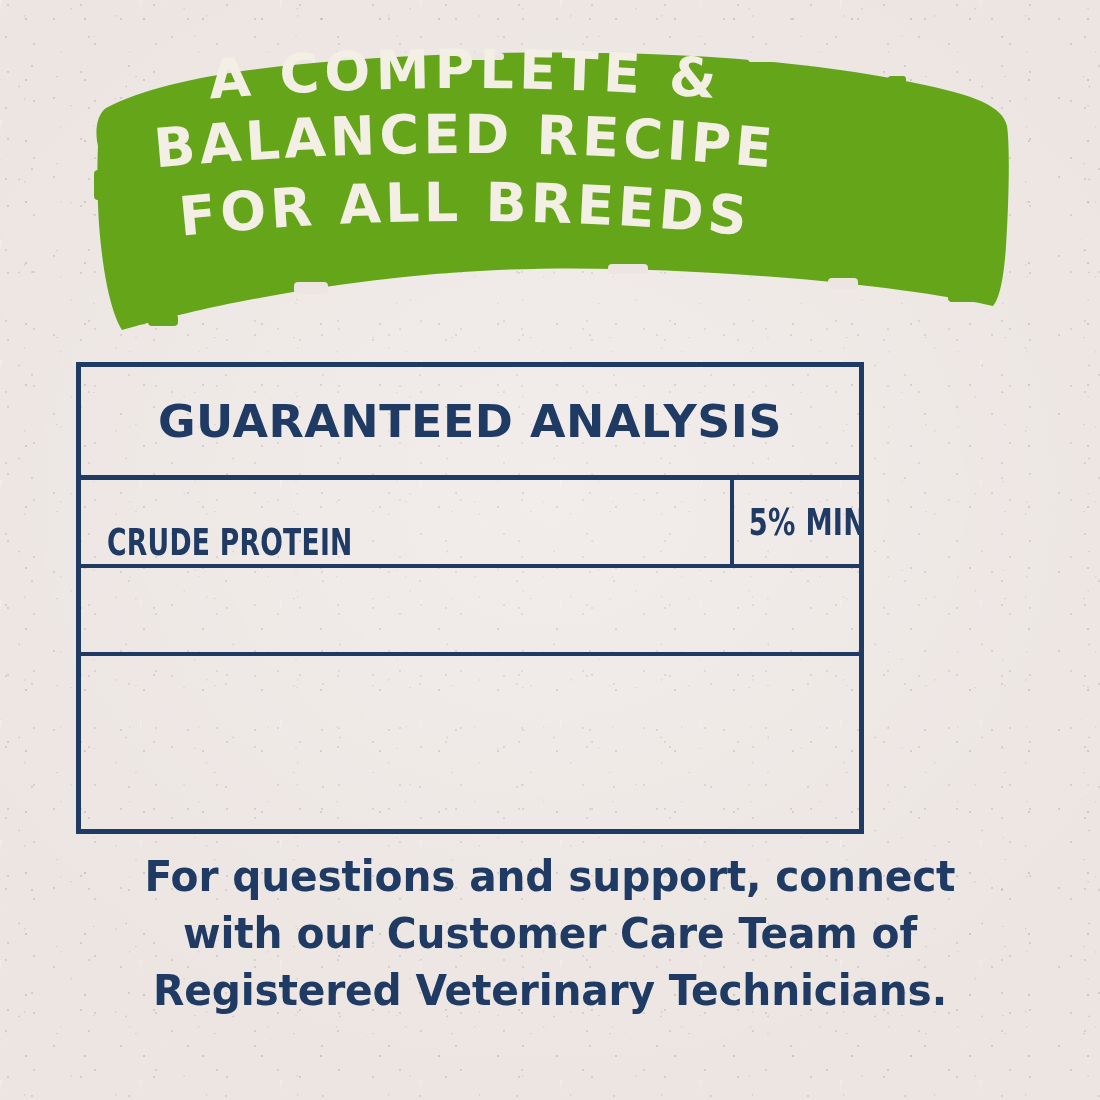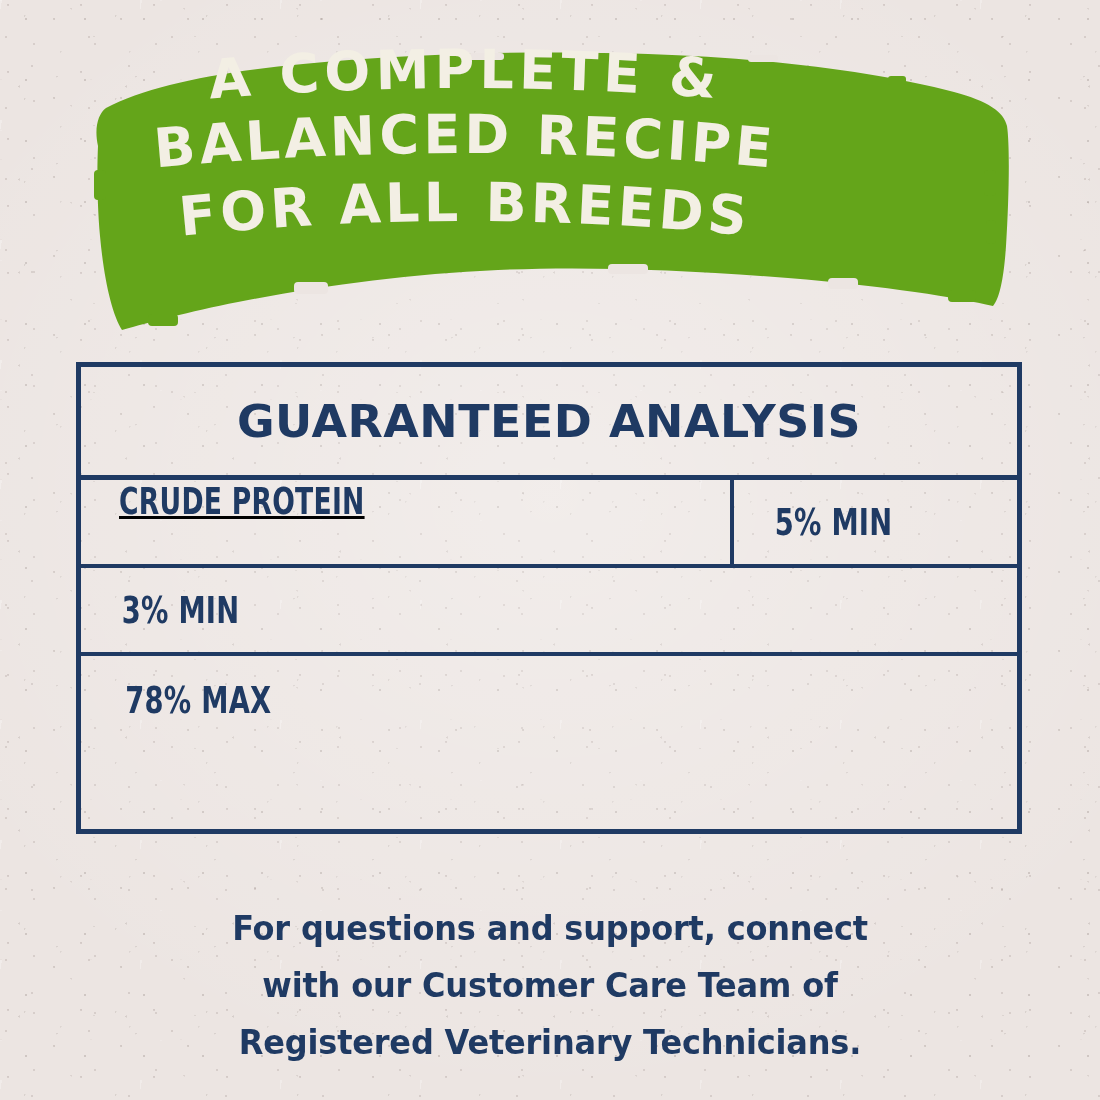--- a/index.html
+++ b/index.html
@@ -96,7 +96,7 @@
     position: absolute;
     left: 76px;
     top: 362px;
-    width: 946px;
+    width: 788px;
     height: 472px;
     border: 5px solid #1f3a63;
     box-sizing: border-box;

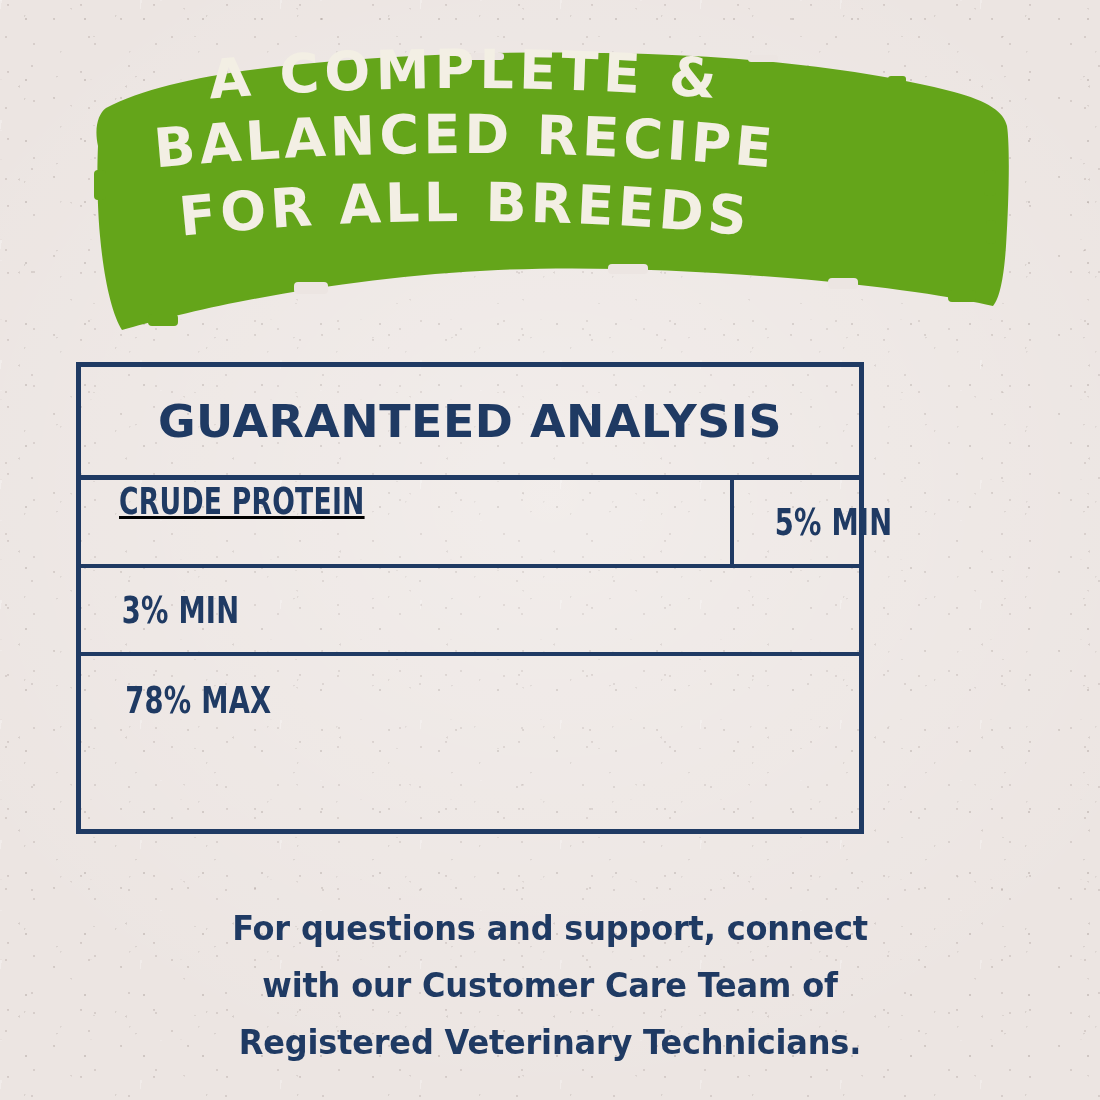--- a/index.html
+++ b/index.html
@@ -128,11 +128,10 @@
   .ga-cell-label {
     flex: 0 0 653px;
     display: flex;
-    align-items: flex-start;
-    padding-left: 38px;
+    align-items: flex-end;
+    padding-left: 26px;
     box-sizing: border-box;
     border-right: 4px solid #1f3a63;
-    text-decoration: underline;
   }
   .ga-cell-value {
     flex: 1 1 auto;

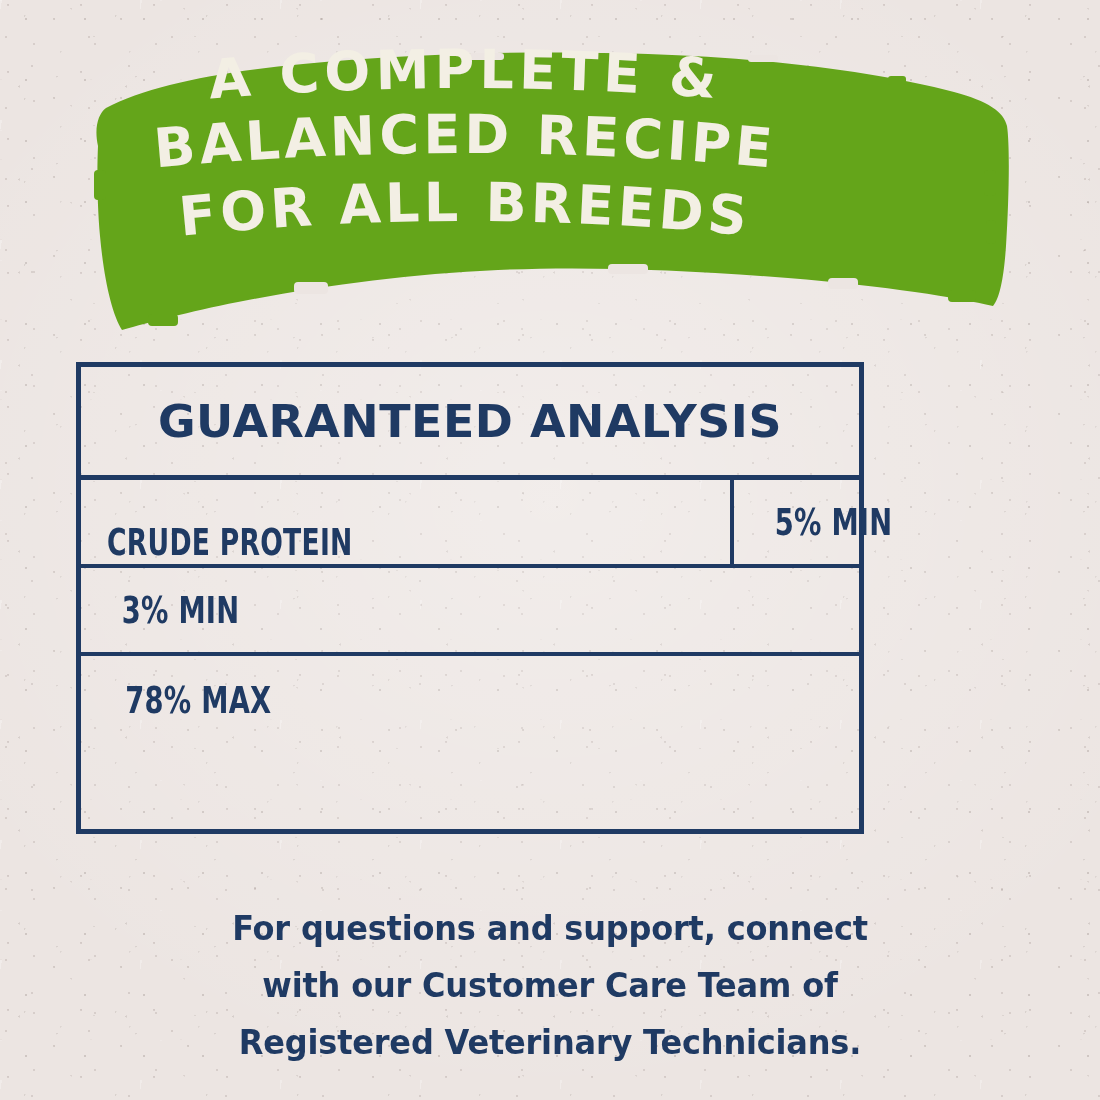--- a/index.html
+++ b/index.html
@@ -137,9 +137,8 @@
     flex: 1 1 auto;
     display: flex;
     align-items: center;
-    justify-content: flex-start;
-    box-sizing: border-box;
-    margin-left: 26px;
+    justify-content: center;
+    box-sizing: border-box;
   }
   .ga-label-text,
   .ga-value-text {

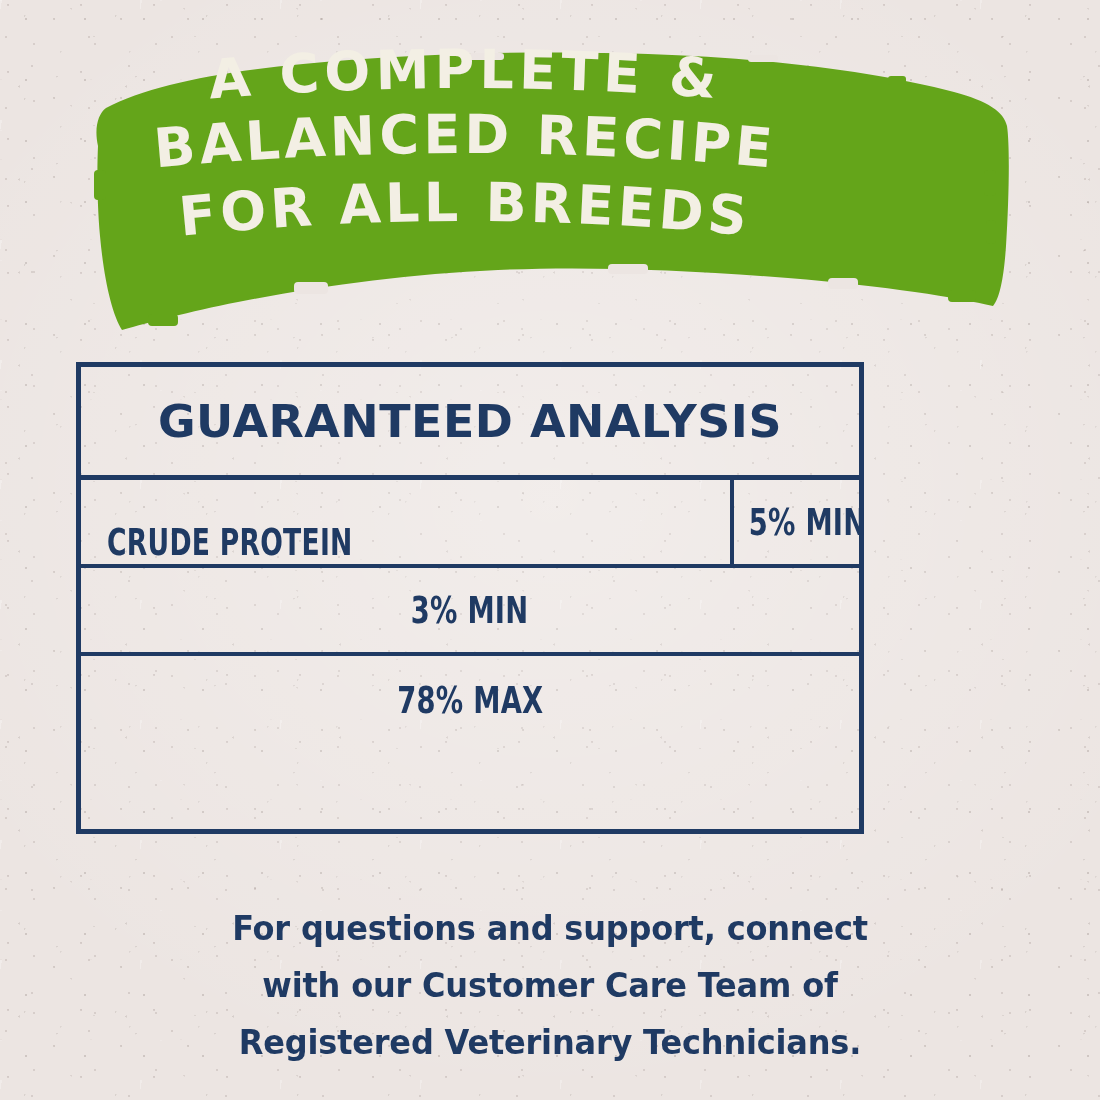--- a/index.html
+++ b/index.html
@@ -260,9 +260,6 @@
     </div>
 
     <div class="ga-row">
-      <div class="ga-cell-value">
-        <span class="ga-value-text">3% MIN</span>
-      </div>
     </div>
 
 

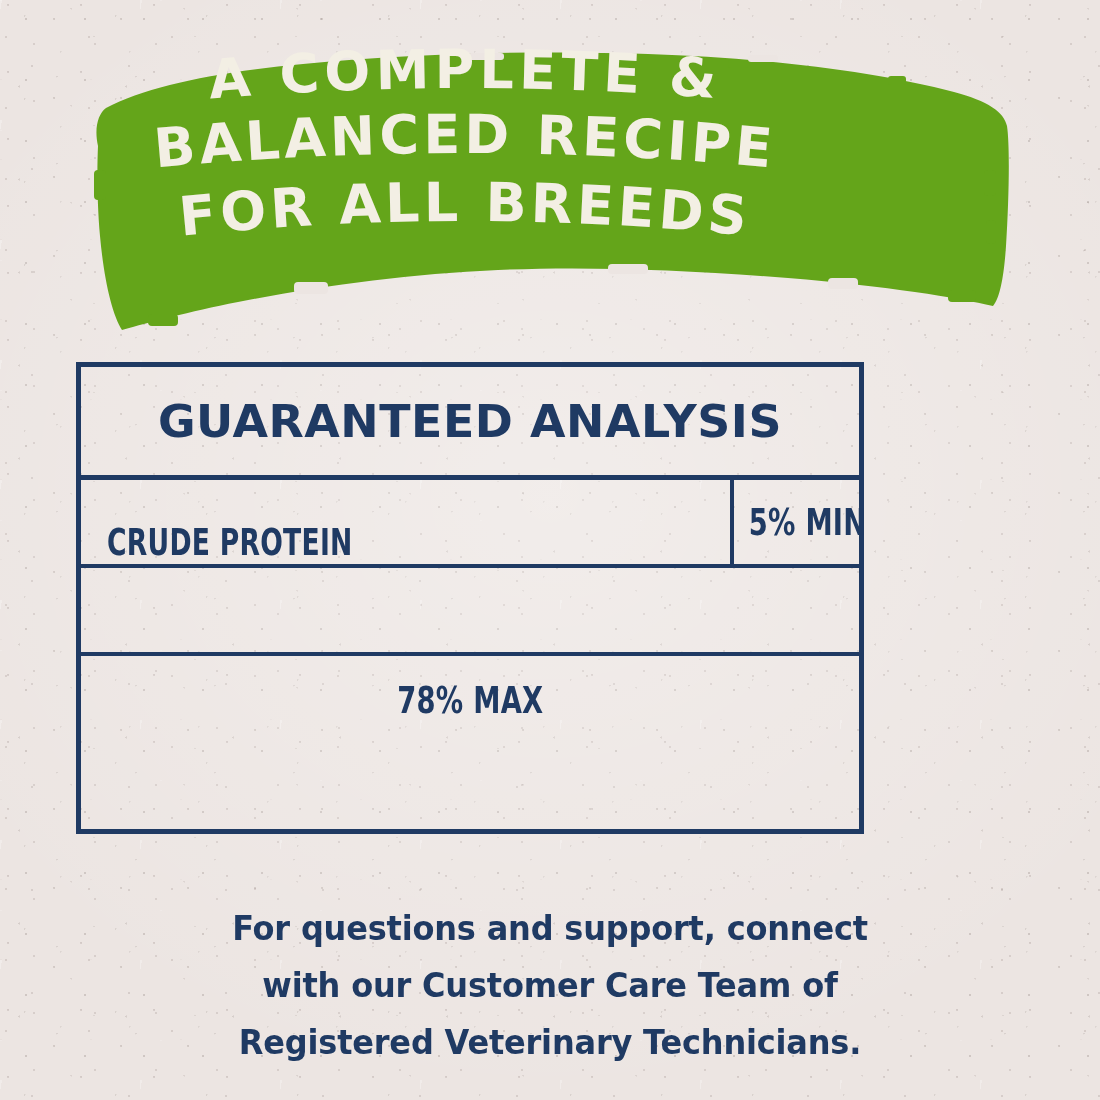--- a/index.html
+++ b/index.html
@@ -264,9 +264,6 @@
 
 
     <div class="ga-row">
-      <div class="ga-cell-value">
-        <span class="ga-value-text">78% MAX</span>
-      </div>
     </div>
 
   </div>

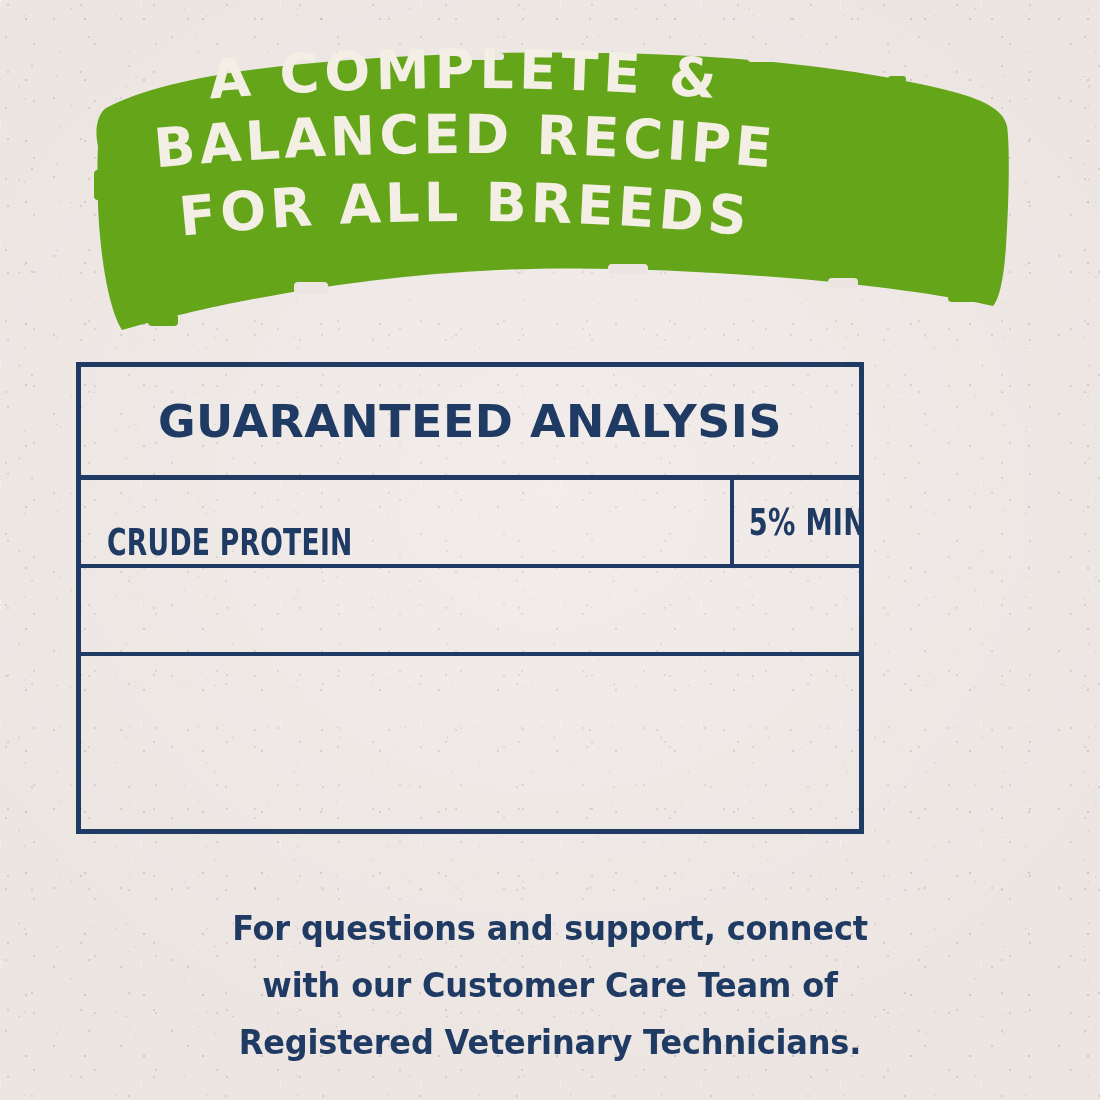--- a/index.html
+++ b/index.html
@@ -160,13 +160,13 @@
   .footer-note {
     position: absolute;
     left: 50px;
-    top: 900px;
+    top: 848px;
     width: 1000px;
     text-align: center;
     color: #1f3a63;
     font-family: "DejaVu Sans", sans-serif;
     font-weight: bold;
-    font-size: 33px;
+    font-size: 42px;
     line-height: 57px;
     letter-spacing: -0.2px;
   }

